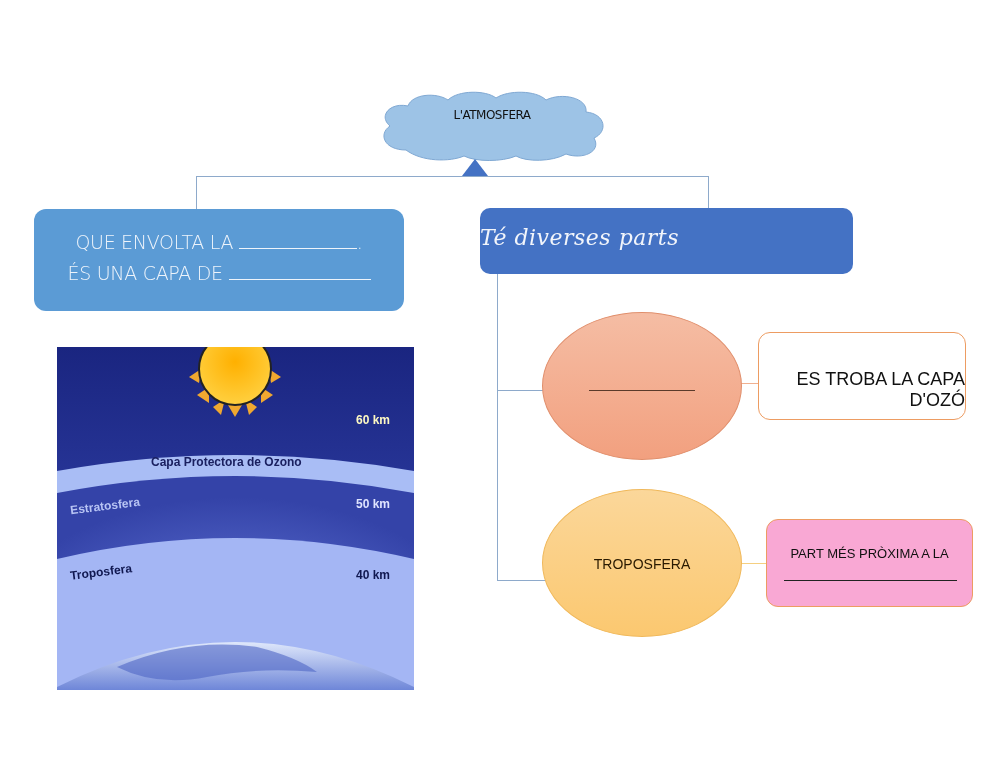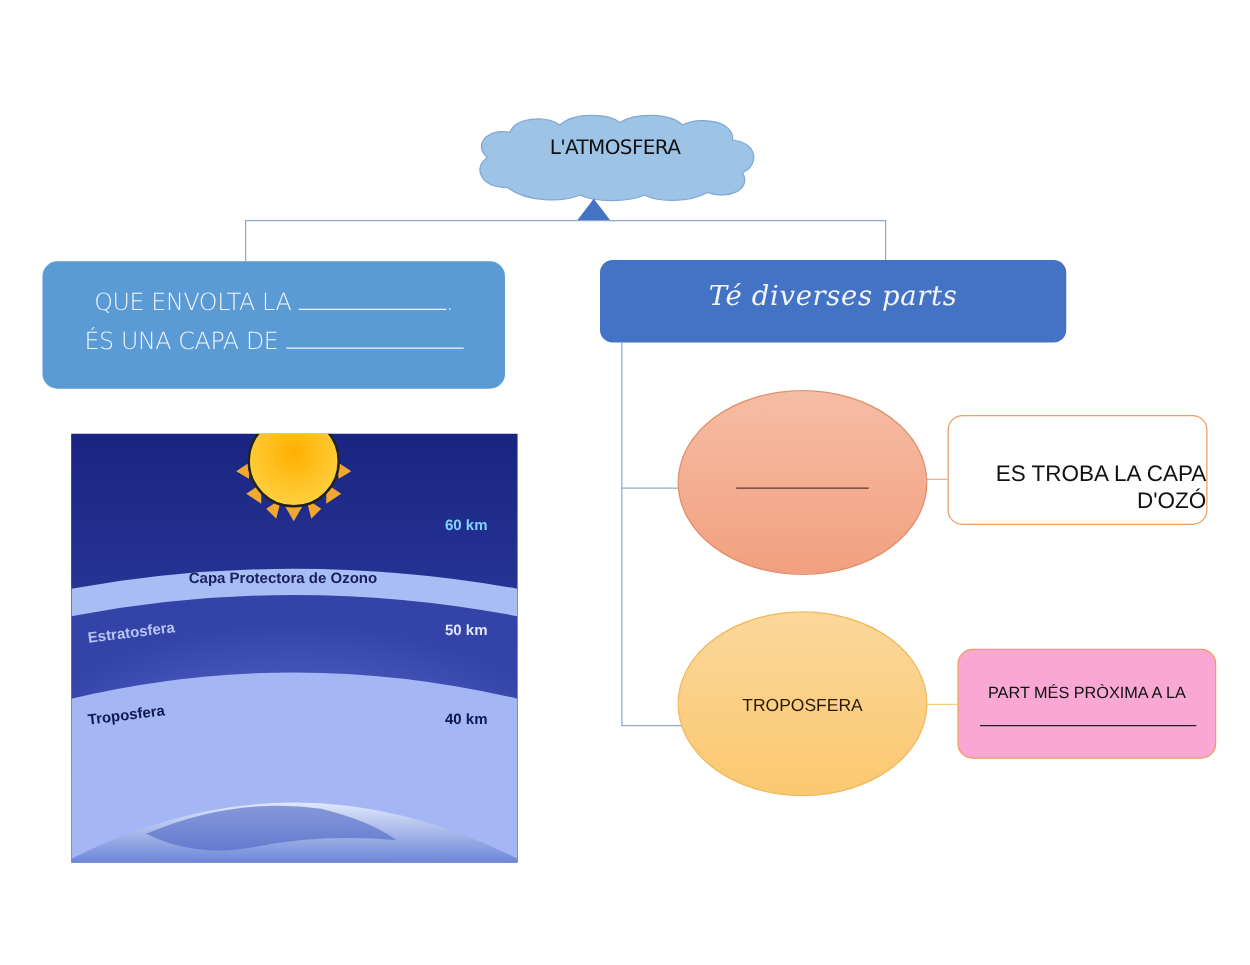--- a/index.html
+++ b/index.html
@@ -10,7 +10,7 @@
 
   .cloud { left:376px; top:90px; width:232px; height:72px; }
   .cloud-title { position:absolute; left:376px; top:108px; width:232px; text-align:center;
-    font-family:"DejaVu Sans", sans-serif; font-size:16px; color:#111; letter-spacing:-0.5px; }
+    font-family:"DejaVu Sans", sans-serif; font-size:12px; color:#111; letter-spacing:-0.5px; }
   .tri { left:462px; top:159px; width:0; height:0; border-left:13px solid transparent; border-right:13px solid transparent; border-bottom:17px solid #4472c4; }
 
   .box-left { left:34px; top:209px; width:370px; height:102px; background:#5b9bd5; border-radius:12px; }

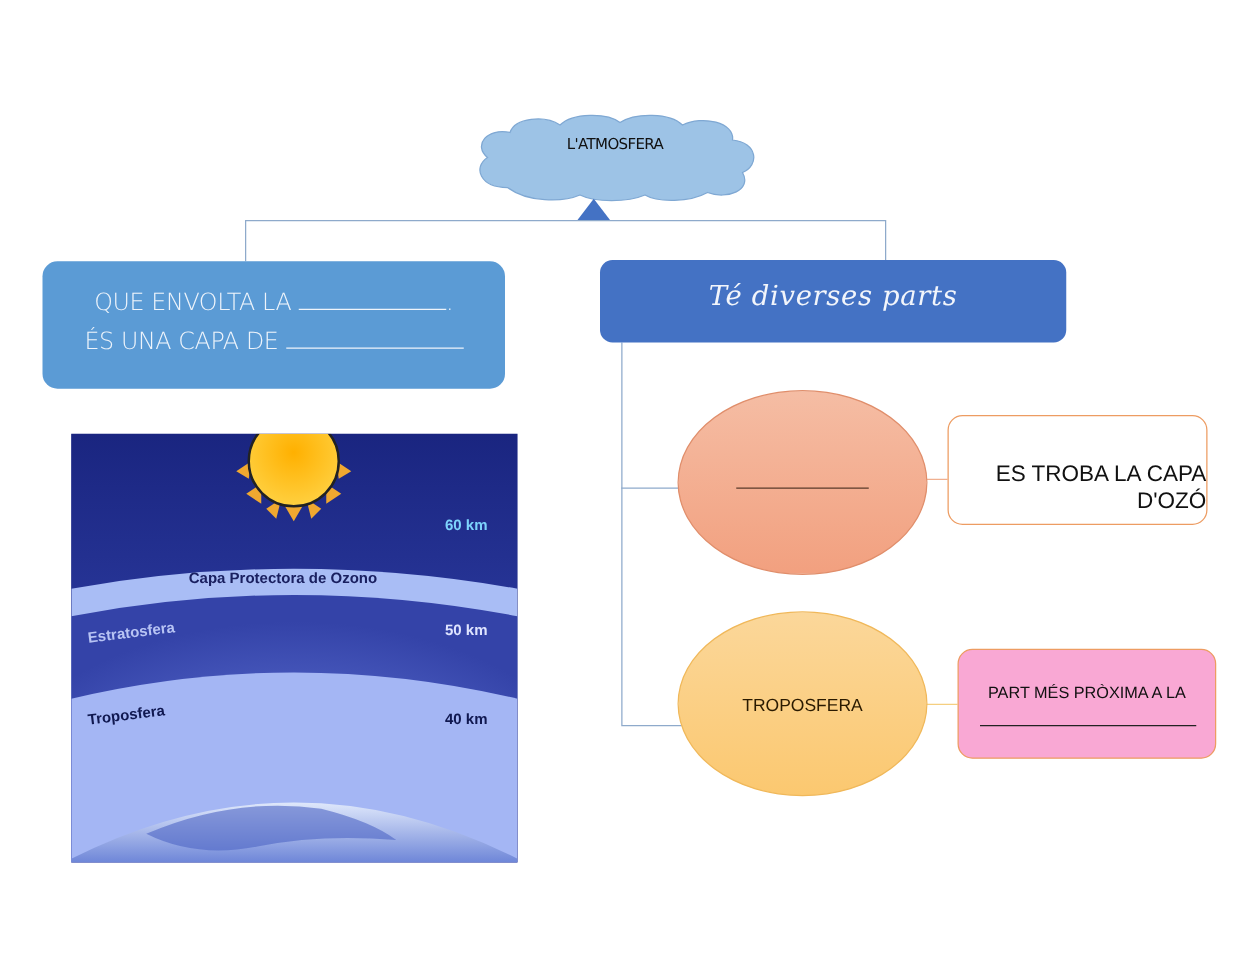--- a/index.html
+++ b/index.html
@@ -19,7 +19,7 @@
   .blank { display:inline-block; border-bottom:1px solid #eef4fb; vertical-align:baseline; height:0.9em; }
 
   .box-right { left:480px; top:208px; width:373px; height:66px; background:#4472c4; border-radius:10px; }
-  .box-right-text { position:absolute; left:0; top:17px; width:100%; text-align:center; color:#f2f5fb;
+  .box-right-text { position:absolute; left:0; top:17px; width:100%; text-align:left; color:#f2f5fb;
     font-family:"DejaVu Serif", serif; font-style:italic; font-size:22px; letter-spacing:0.5px; }
 
   .ellipse1 { left:542px; top:312px; width:200px; height:148px; border-radius:50%;

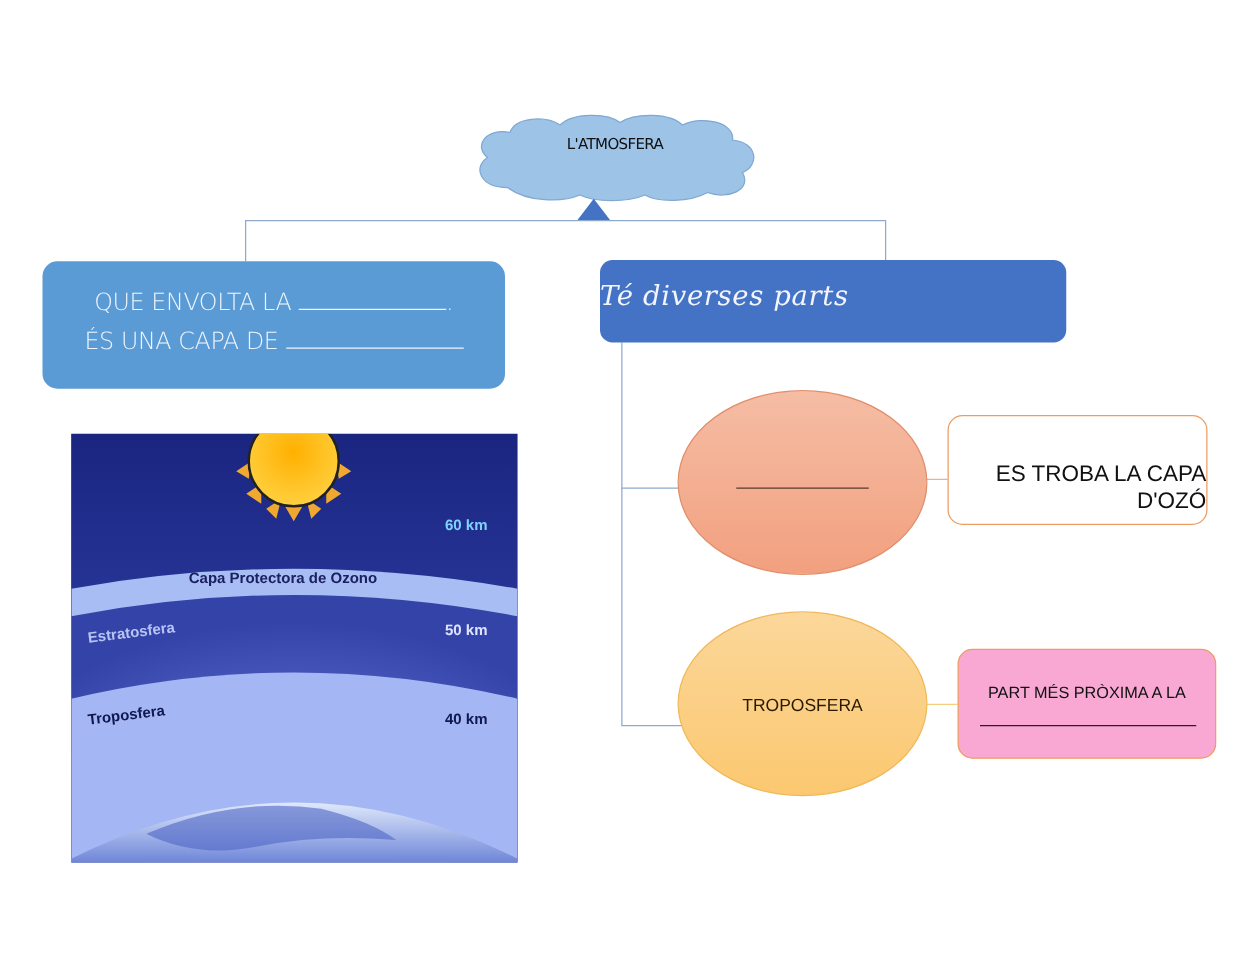--- a/index.html
+++ b/index.html
@@ -125,7 +125,7 @@
       <circle cx="0" cy="0" r="36" fill="url(#sun)" stroke="#222" stroke-width="2"></circle>
     </g>
   </svg>
-  <div class="atmo-label" style="left:299px; top:66px; color:#7dd3fc;">60 km</div>
+  <div class="atmo-label" style="left:299px; top:66px; color:#fef9c3;">60 km</div>
   <div class="atmo-label" style="left:94px; top:108px; color:#1a2060;text-align:center;">Capa Protectora de Ozono</div>
   <div class="atmo-label" style="left:13px; top:152px; color:#b8c4f4; transform:rotate(-7deg);">Estratosfera</div>
   <div class="atmo-label" style="left:299px; top:150px; color:#dfe4ff;">50 km</div>

